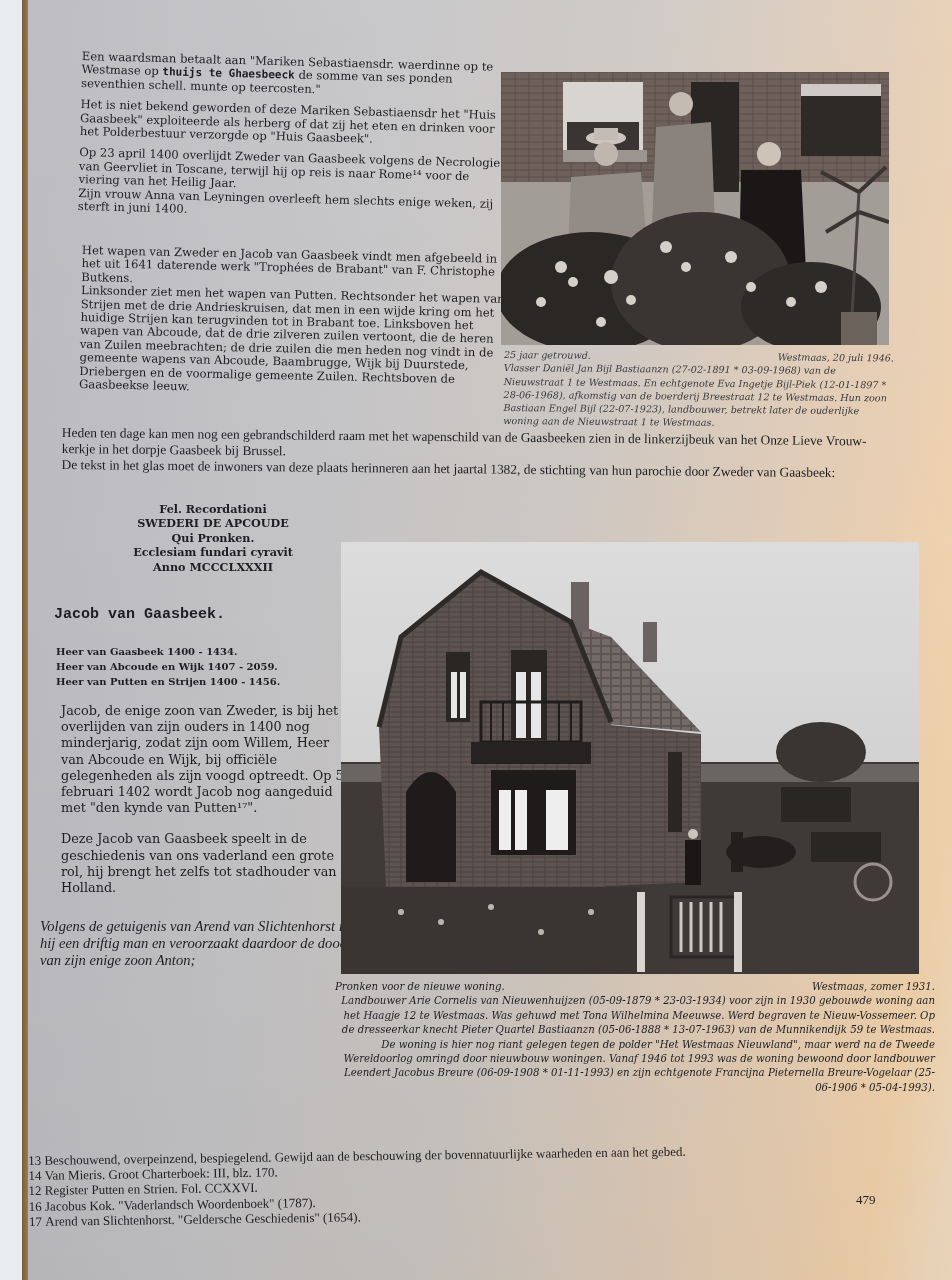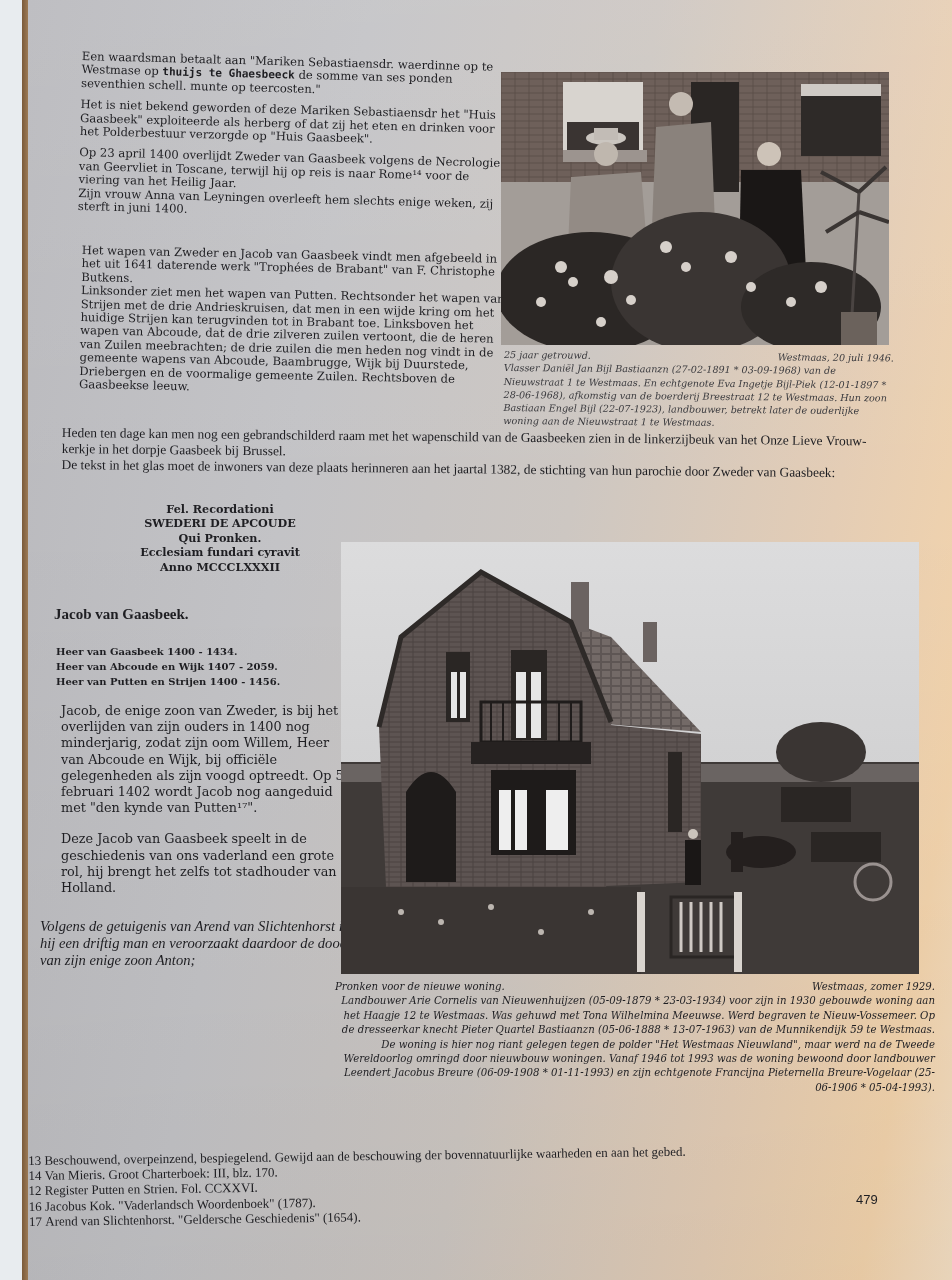--- a/index.html
+++ b/index.html
@@ -24,7 +24,7 @@
     .block2 { left: 54px; top: 244px; width: 435px; transform: rotate(1.2deg); transform-origin: left top; }
     .block3 { left: 34px; top: 425px; width: 830px; font-family: "Liberation Serif", serif; font-size: 13.4px; line-height: 16.2px; transform: rotate(0.6deg); transform-origin: left top; }
     .inscription {
-      position: absolute; left: 72px; top: 502px; width: 240px; text-align: center;
+      position: absolute; left: 65px; top: 502px; width: 240px; text-align: center;
       font-family: "DejaVu Serif", serif; font-weight: bold; font-size: 11.2px; line-height: 14.4px;
     }
     .heading {

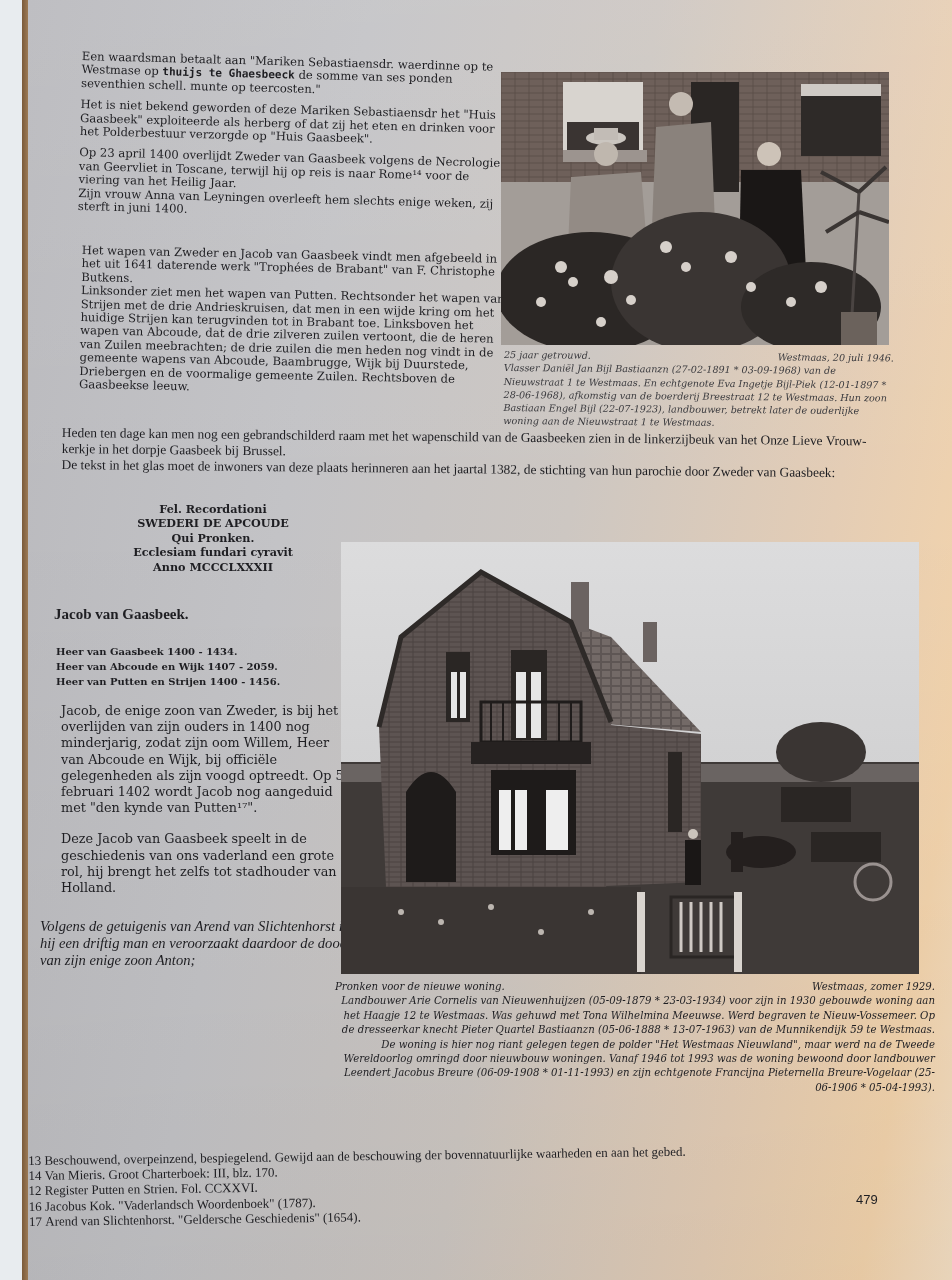--- a/index.html
+++ b/index.html
@@ -28,7 +28,7 @@
       font-family: "DejaVu Serif", serif; font-weight: bold; font-size: 11.2px; line-height: 14.4px;
     }
     .heading {
-      position: absolute; left: 26px; top: 606px; font-family: Liberation Serif, serif;
+      position: absolute; left: 26px; top: 606px; font-family: Liberation Mono, monospace;
       font-weight: bold; font-size: 15px;
     }
     .lords { position: absolute; left: 28px; top: 644px; width: 300px; font-size: 10px; line-height: 15.2px; font-weight: bold; }

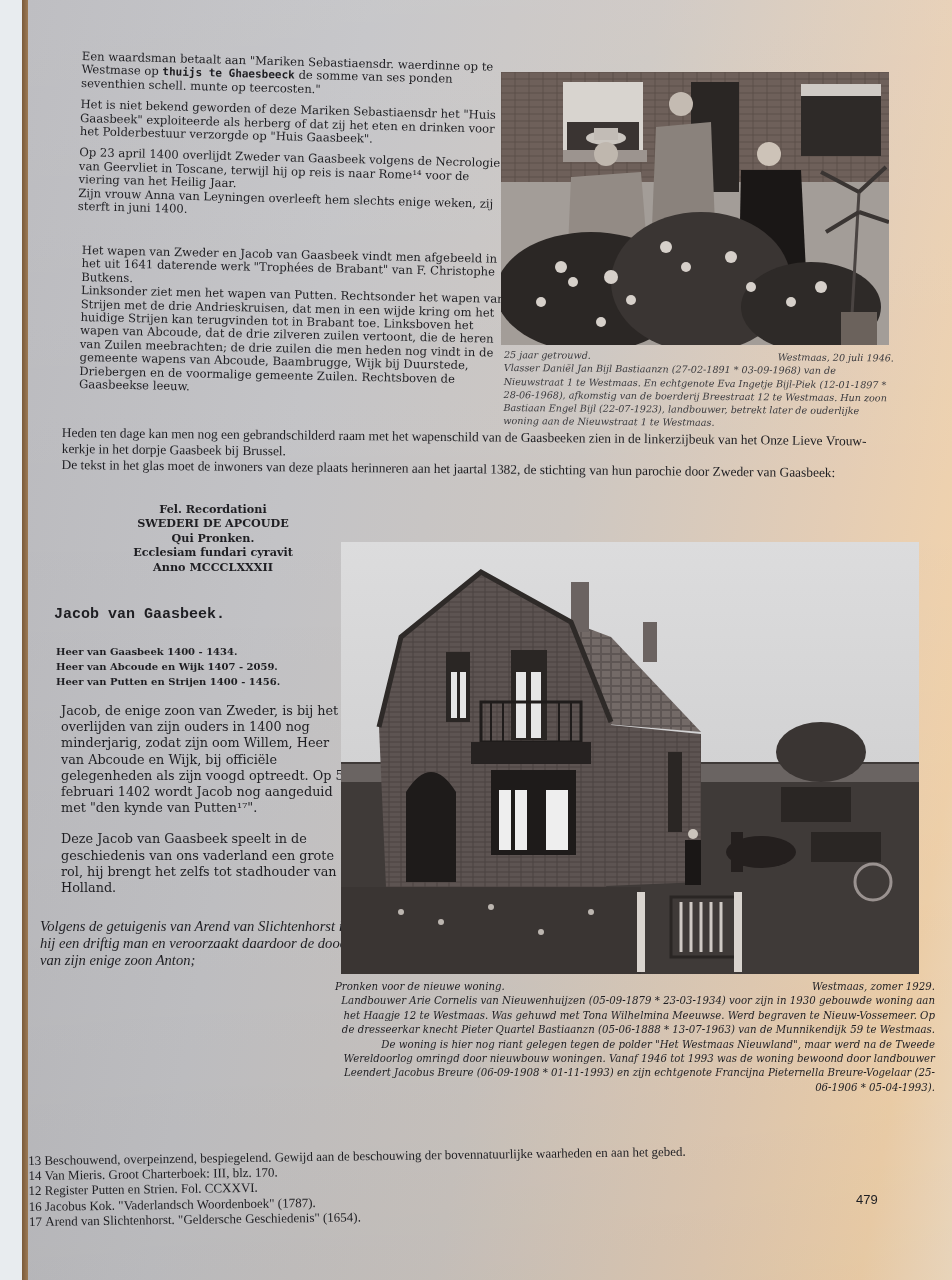--- a/index.html
+++ b/index.html
@@ -244,7 +244,7 @@
   <div class="caption cap2">
     <div class="cap-row">
       <span>Pronken voor de nieuwe woning.</span>
-      <span>Westmaas, zomer 1929.</span>
+      <span>Westmaas, zomer 1931.</span>
     </div>
     <div>Landbouwer Arie Cornelis van Nieuwenhuijzen (05-09-1879 * 23-03-1934) voor zijn in 1930 gebouwde woning aan het Haagje 12 te Westmaas. Was gehuwd met Tona Wilhelmina Meeuwse. Werd begraven te Nieuw-Vossemeer. Op de dresseerkar knecht Pieter Quartel Bastiaanzn (05-06-1888 * 13-07-1963) van de Munnikendijk 59 te Westmaas. De woning is hier nog riant gelegen tegen de polder "Het Westmaas Nieuwland", maar werd na de Tweede Wereldoorlog omringd door nieuwbouw woningen. Vanaf 1946 tot 1993 was de woning bewoond door landbouwer Leendert Jacobus Breure (06-09-1908 * 01-11-1993) en zijn echtgenote Francijna Pieternella Breure-Vogelaar (25-06-1906 * 05-04-1993).</div>
   </div>

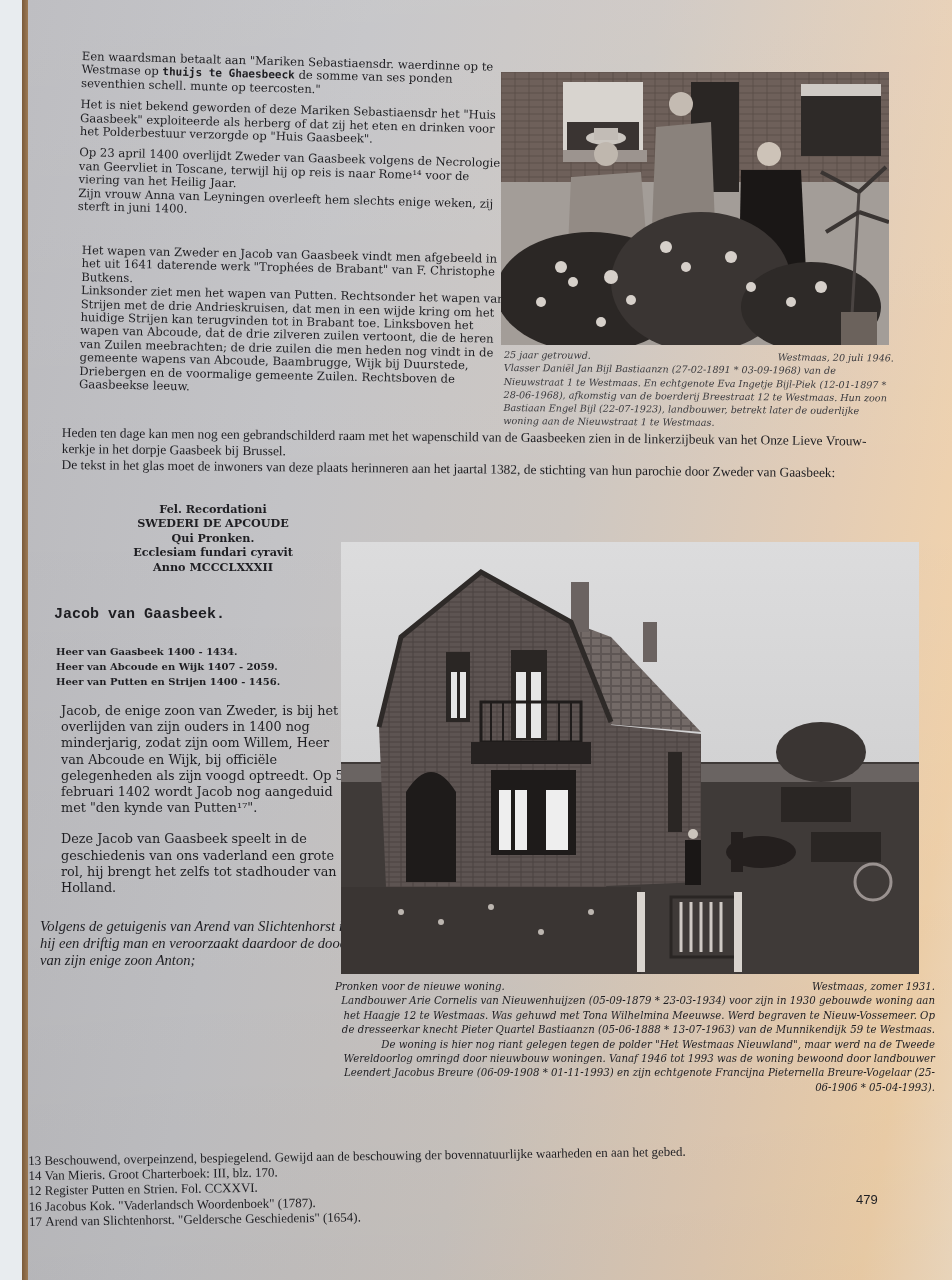--- a/index.html
+++ b/index.html
@@ -48,7 +48,7 @@
     .cap-row { display: flex; justify-content: space-between; }
     .footnotes { position: absolute; left: 0px; top: 1153px; width: 700px; font-family: "Liberation Serif", serif; font-size: 13px; line-height: 15.2px; transform: rotate(-0.8deg); transform-origin: left top; }
     .footnotes .fn { display: flex; }
-    .pagenum { position: absolute; left: 828px; top: 1192px; font-size: 13px; font-family: Liberation Sans, sans-serif; }
+    .pagenum { position: absolute; left: 828px; top: 1192px; font-size: 13px; font-family: Liberation Serif, serif; }
   </style>
 </head>
 <body>

